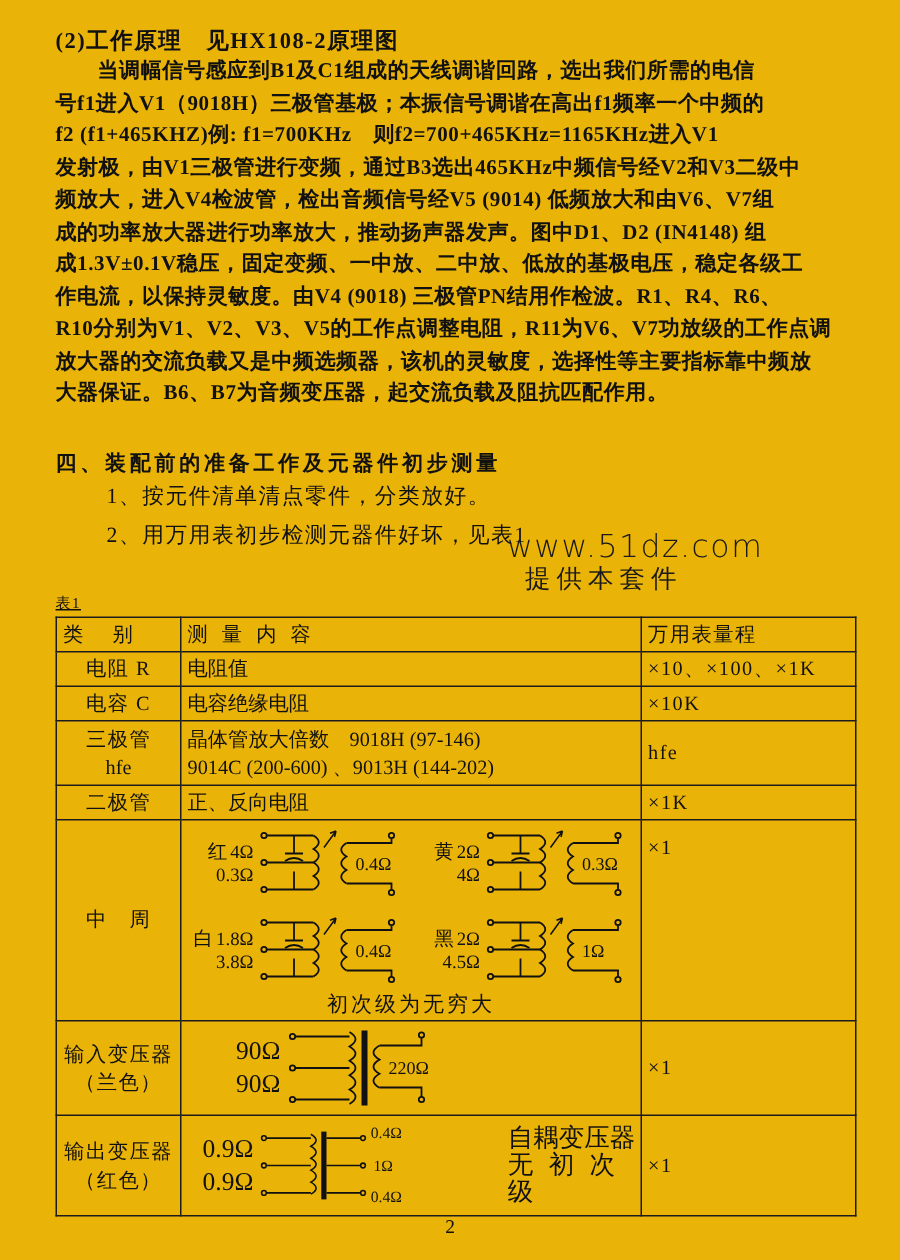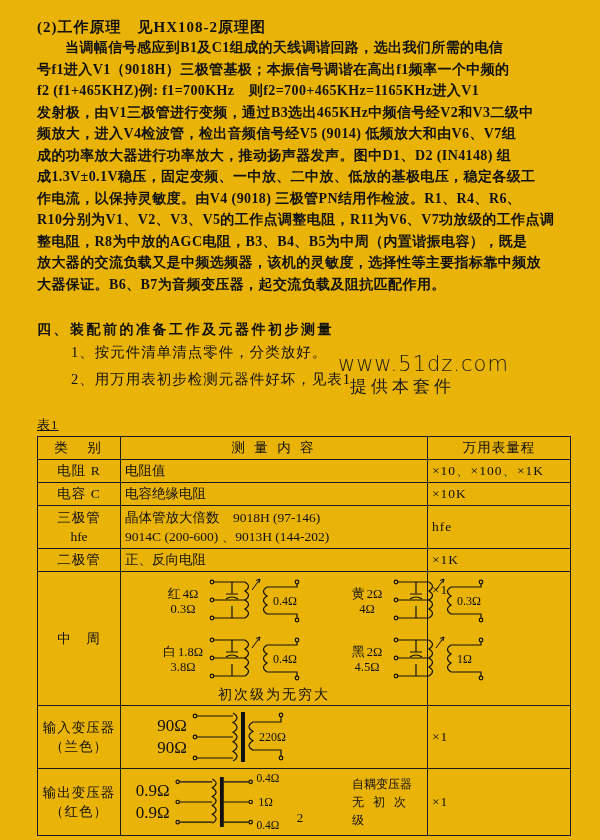--- a/index.html
+++ b/index.html
@@ -57,7 +57,6 @@
     <div class="body-line">成1.3V±0.1V稳压，固定变频、一中放、二中放、低放的基极电压，稳定各级工</div>
     <div class="body-line">作电流，以保持灵敏度。由V4 (9018) 三极管PN结用作检波。R1、R4、R6、</div>
     <div class="body-line">R10分别为V1、V2、V3、V5的工作点调整电阻，R11为V6、V7功放级的工作点调</div>
-    <div class="body-line">整电阻，R8为中放的AGC电阻，B3、B4、B5为中周（内置谐振电容），既是</div>
     <div class="body-line">放大器的交流负载又是中频选频器，该机的灵敏度，选择性等主要指标靠中频放</div>
     <div class="body-line">大器保证。B6、B7为音频变压器，起交流负载及阻抗匹配作用。</div>
 

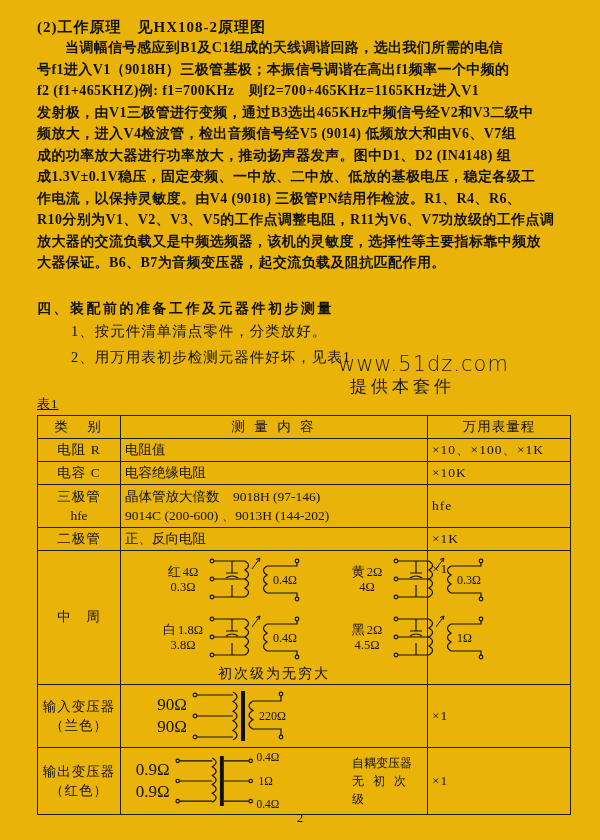--- a/index.html
+++ b/index.html
@@ -17,7 +17,7 @@
   .watermark{position:absolute;left:338px;top:341px;color:#1a1a1a;}
   .wm-url{font-family:"DejaVu Sans",sans-serif;font-size:21px;font-weight:300;letter-spacing:1px;line-height:23px;margin-top:12px;}
   .wm-cap{font-family:Liberation Mono, monospace;font-size:17px;letter-spacing:4px;line-height:23px;margin-left:12px;}
-  .table-label{font-size:13px;margin-top:24px;margin-bottom:2px;letter-spacing:1px;text-decoration:underline;}
+  .table-label{font-size:10px;margin-top:24px;margin-bottom:2px;letter-spacing:1px;text-decoration:underline;}
   table.meas{border-collapse:collapse;width:533px;table-layout:fixed;}
   table.meas td,table.meas th{
     border:1.2px solid #1c1c1c;font-weight:normal;font-size:13.5px;

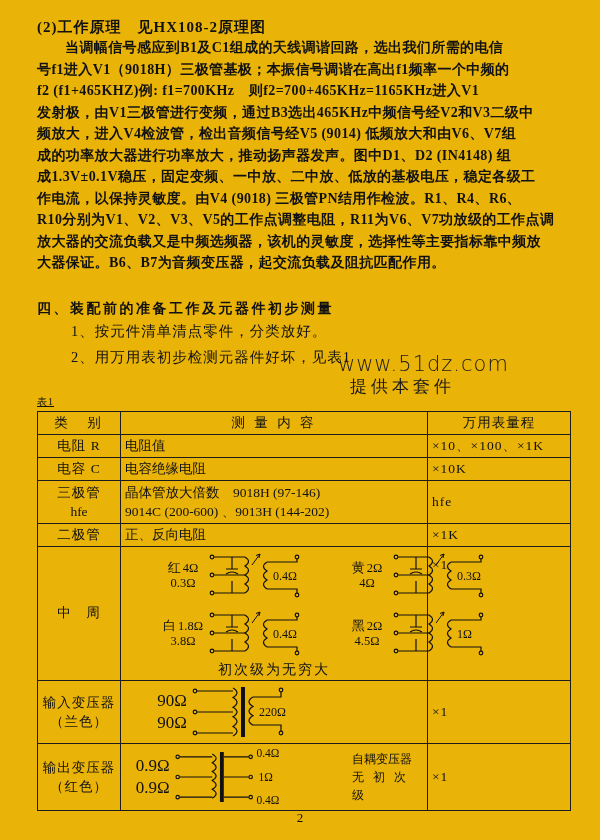--- a/index.html
+++ b/index.html
@@ -25,7 +25,7 @@
   }
   col.c1{width:83px;}col.c2{width:307px;}col.c3{width:143px;}
   .cat{text-align:center;letter-spacing:1px;}
-  .hdr{text-align:center;letter-spacing:3px;}
+  .hdr{text-align:left;letter-spacing:3px;}
   td.cont{padding-left:8px;}
   td.range{padding-left:10px;letter-spacing:1px;}
   .two-line div{line-height:19px;}

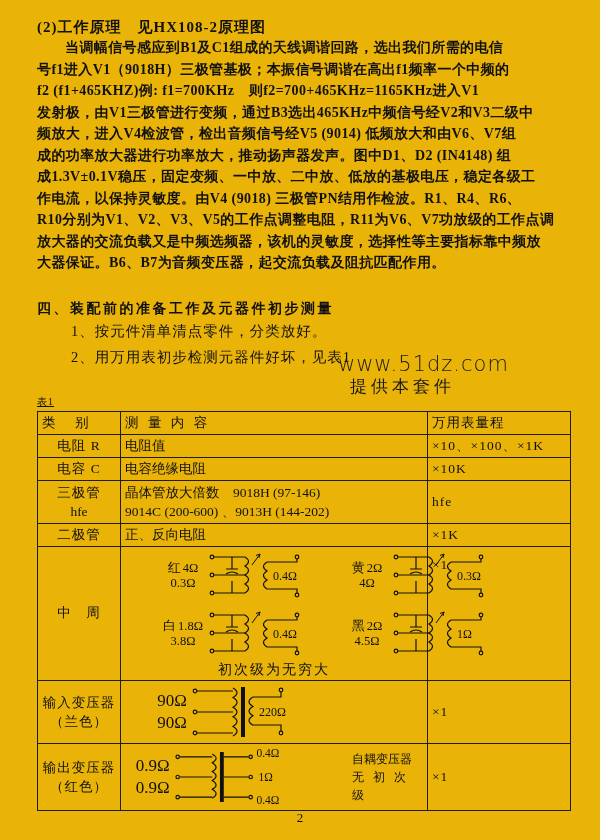--- a/index.html
+++ b/index.html
@@ -32,7 +32,7 @@
   
   .zz-grid{display:grid;grid-template-columns:1fr 1fr;row-gap:4px;padding:2px 0 0 4px;}
   .diagram{display:flex;align-items:center;}
-  .dlabels{width:44px;text-align:center;font-size:12.5px;line-height:15px;margin-left:36px;}
+  .dlabels{width:44px;text-align:right;font-size:12.5px;line-height:15px;}
   .dcolor{font-size:13px;margin-right:2px;}
   .zz-caption{text-align:center;font-size:14px;letter-spacing:2px;padding-bottom:1px;}
   svg text{font-family:"Liberation Serif","DejaVu Sans",serif;font-size:12px;fill:#111;}

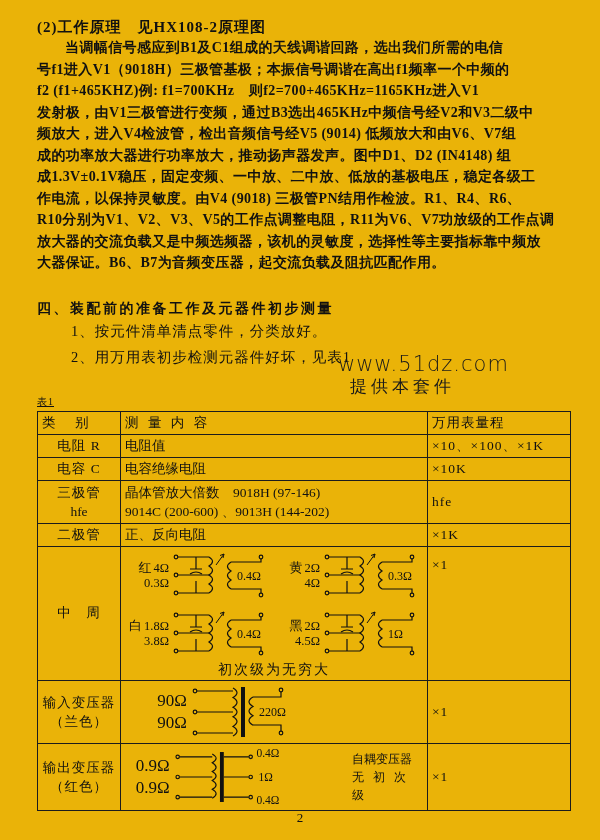--- a/index.html
+++ b/index.html
@@ -38,7 +38,7 @@
   svg text{font-family:"Liberation Serif","DejaVu Sans",serif;font-size:12px;fill:#111;}
   .io-row{display:flex;align-items:center;padding:2px 0 2px 26px;}
   .io-labels{width:40px;text-align:right;font-size:17px;line-height:22px;}
-  .out-note{margin-left:48px;font-size:12px;line-height:18px;}
+  .out-note{margin-left:48px;font-size:17px;line-height:18px;}
   .out-note .n2{letter-spacing:3px;}
   .page-num{position:absolute;left:0;right:0;bottom:14px;text-align:center;font-size:13px;}
 </style>

